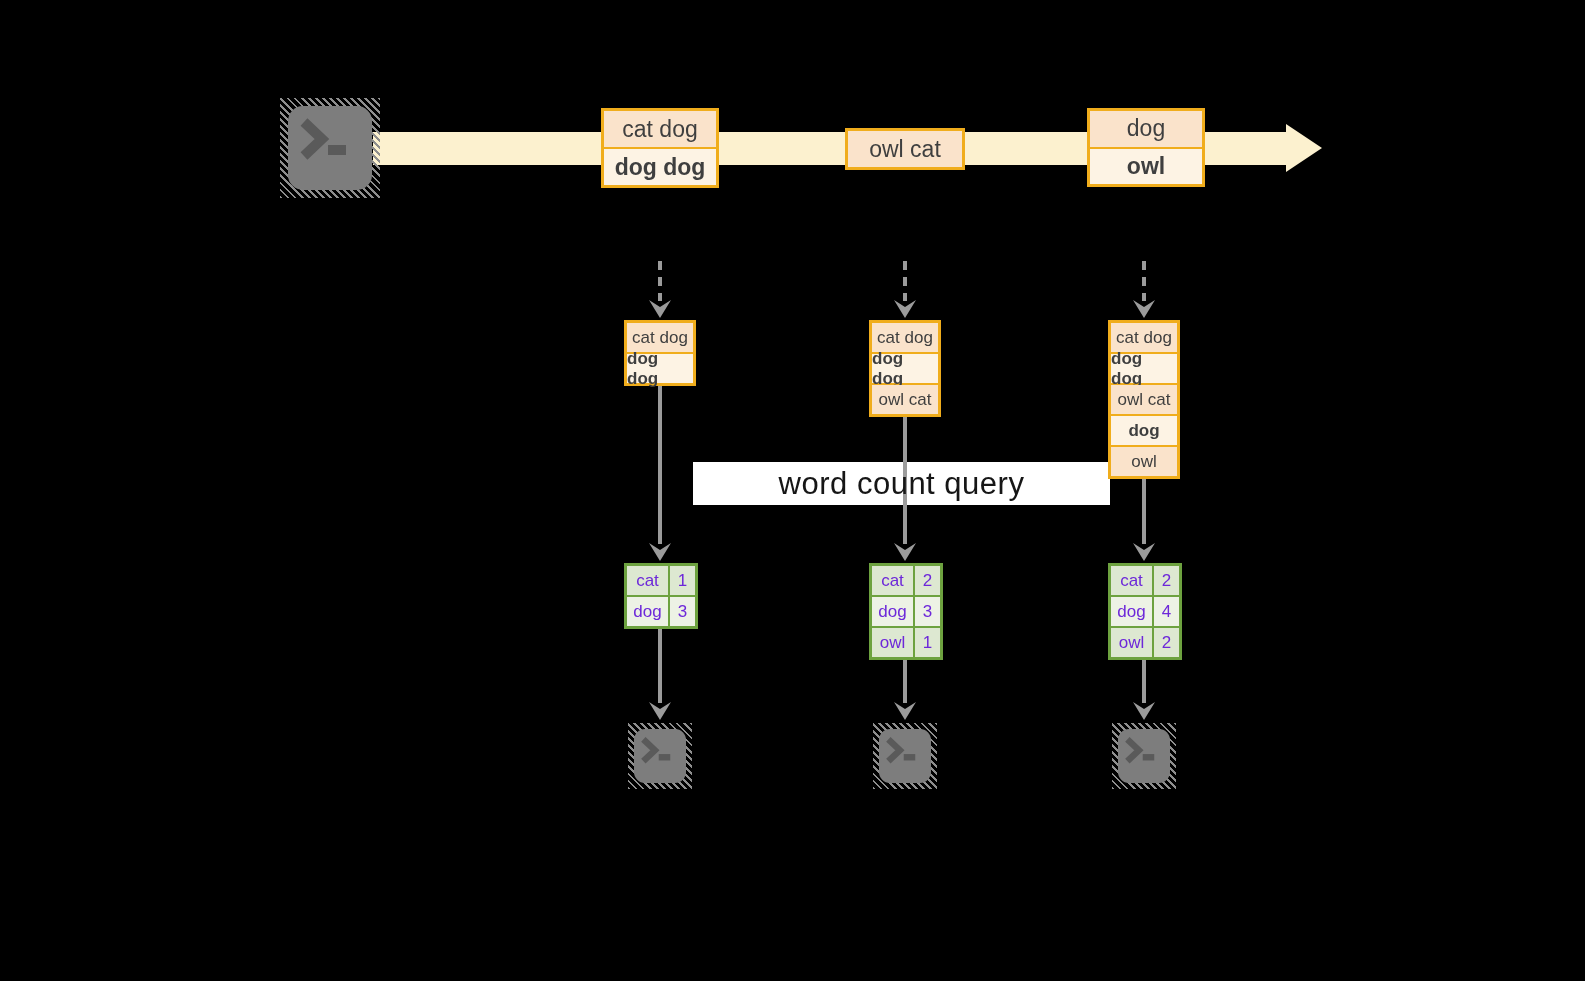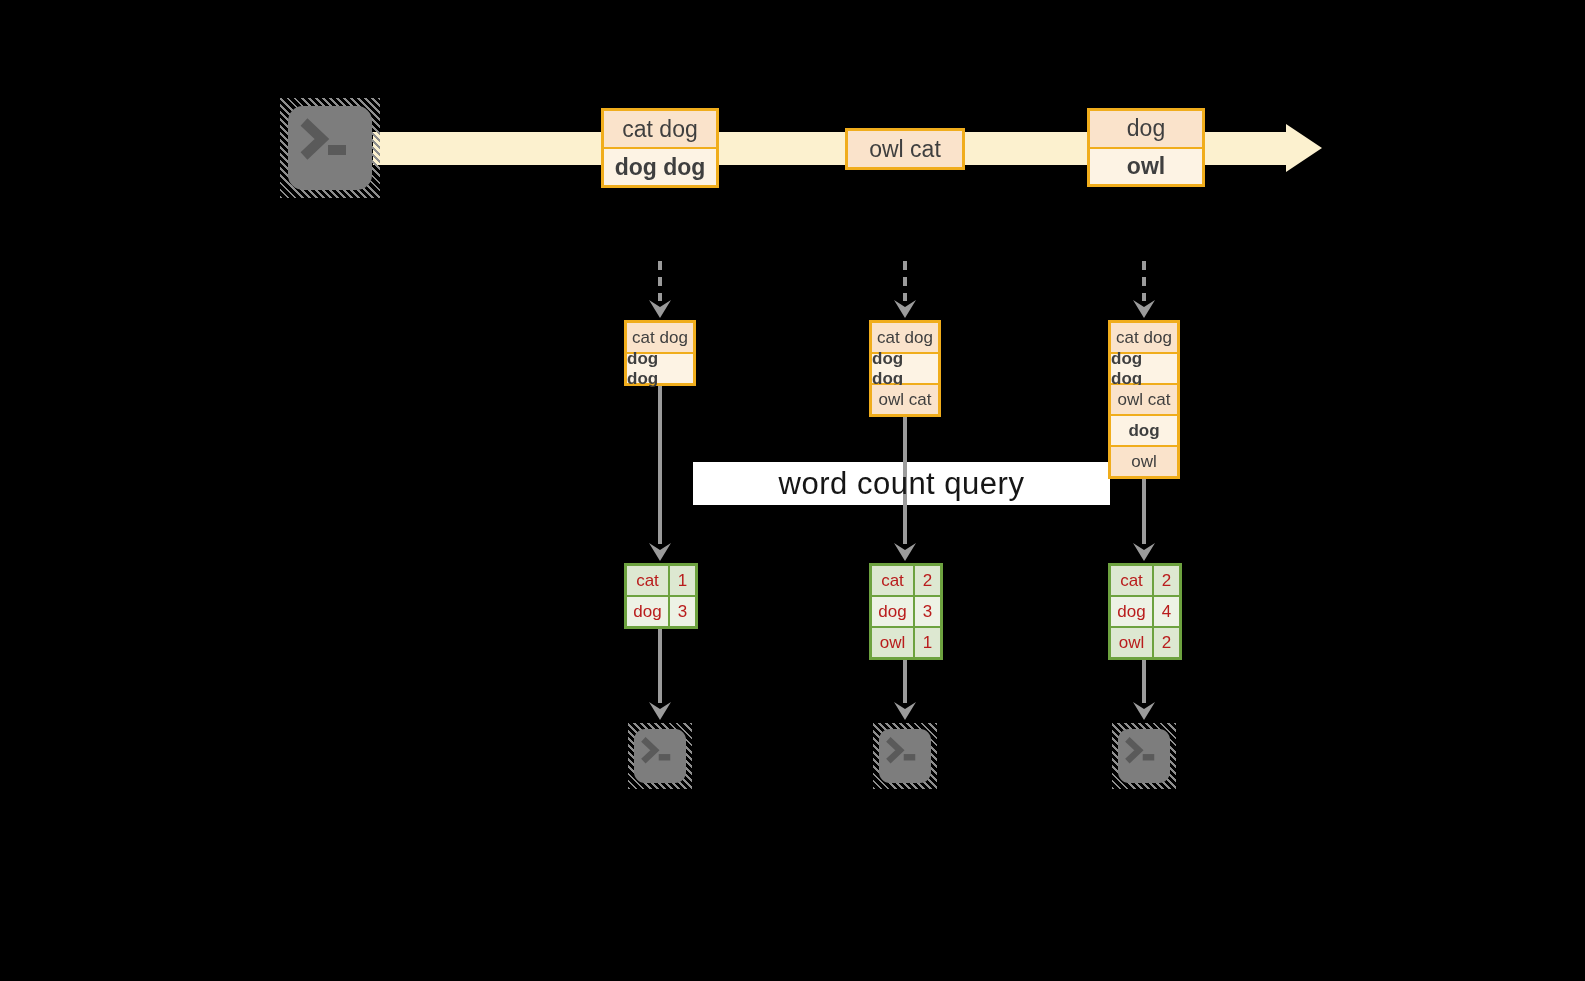--- a/index.html
+++ b/index.html
@@ -32,7 +32,7 @@
   
   .gtable{position:absolute;z-index:3;background:#6da23f;padding:3px;display:grid;
     grid-template-columns:41px 25px;gap:2px;box-sizing:content-box;}
-  .gcell{height:29px;display:flex;align-items:center;justify-content:center;font-size:17px;color:#b91c1c;}
+  .gcell{height:29px;display:flex;align-items:center;justify-content:center;font-size:17px;color:#6d28d9;}
   .gcell.dark{background:#dde8d1;}
   .gcell.light{background:#edf2e5;}
   

